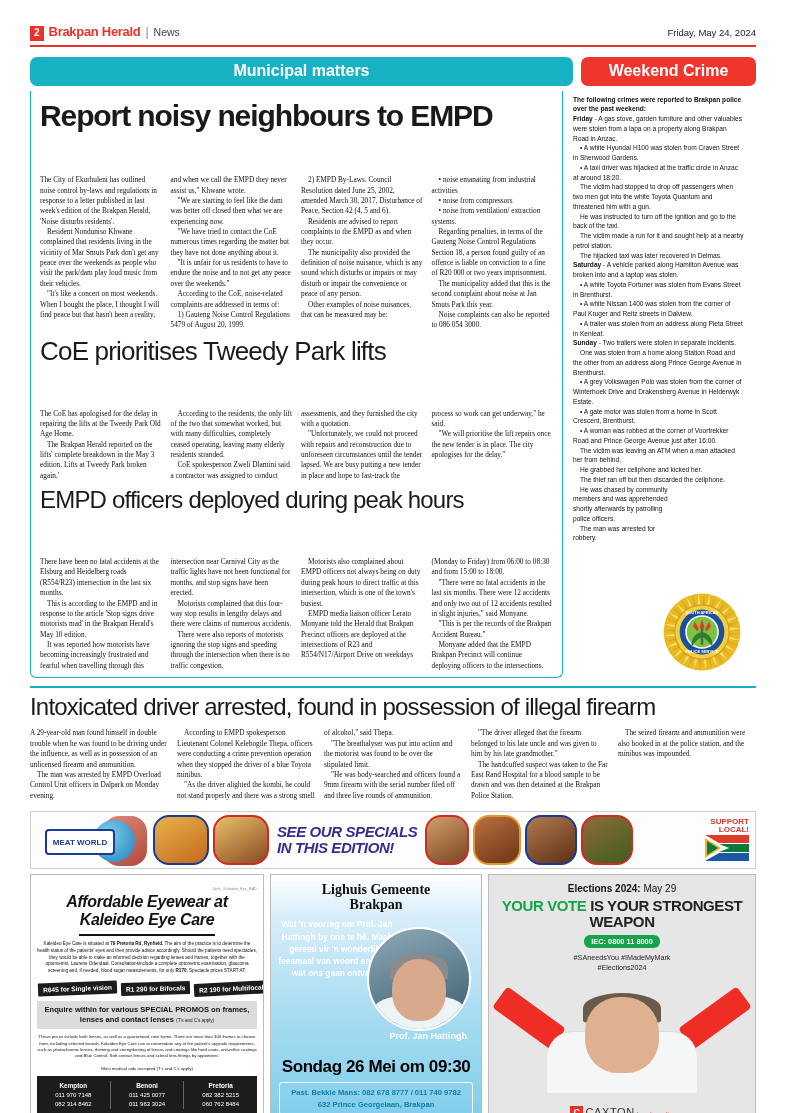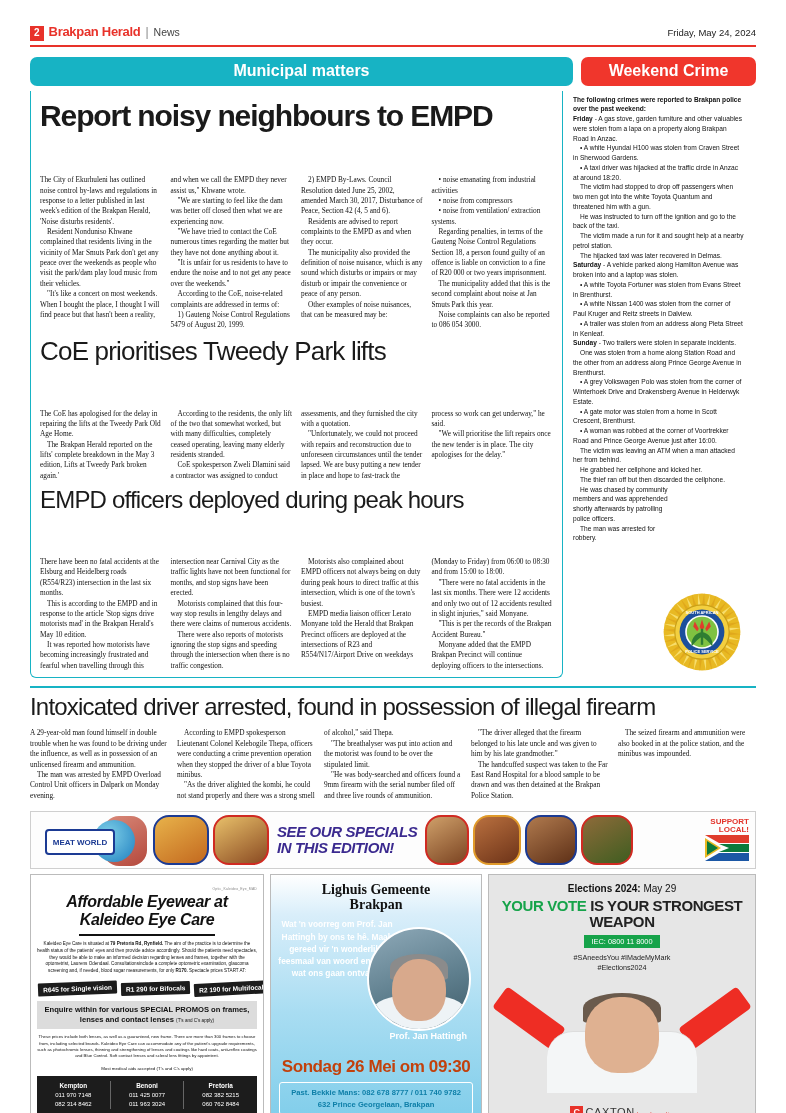--- a/index.html
+++ b/index.html
@@ -163,8 +163,8 @@
     font-size:15px; line-height:1.06; margin-top:4px; color:#222; letter-spacing:-0.4px;}
   .vote-green { color:#16a34a; }
   .vote-iec { display:inline-block; margin-top:5px; background:#16a34a; color:#fff;
-    font-family:"Liberation Sans",sans-serif; font-weight:normal; font-size:7.4px;
-    padding:2px 7px; border-radius:0;}
+    font-family:"Liberation Sans",sans-serif; font-weight:bold; font-size:7.4px;
+    padding:2px 7px; border-radius:6px;}
   .vote-tags { font-family:"Liberation Sans",sans-serif; font-size:7.2px;
     margin-top:5px; line-height:1.35; color:#222;}
   .vote-art { position:absolute; left:0; right:0; top:106px; bottom:30px; }

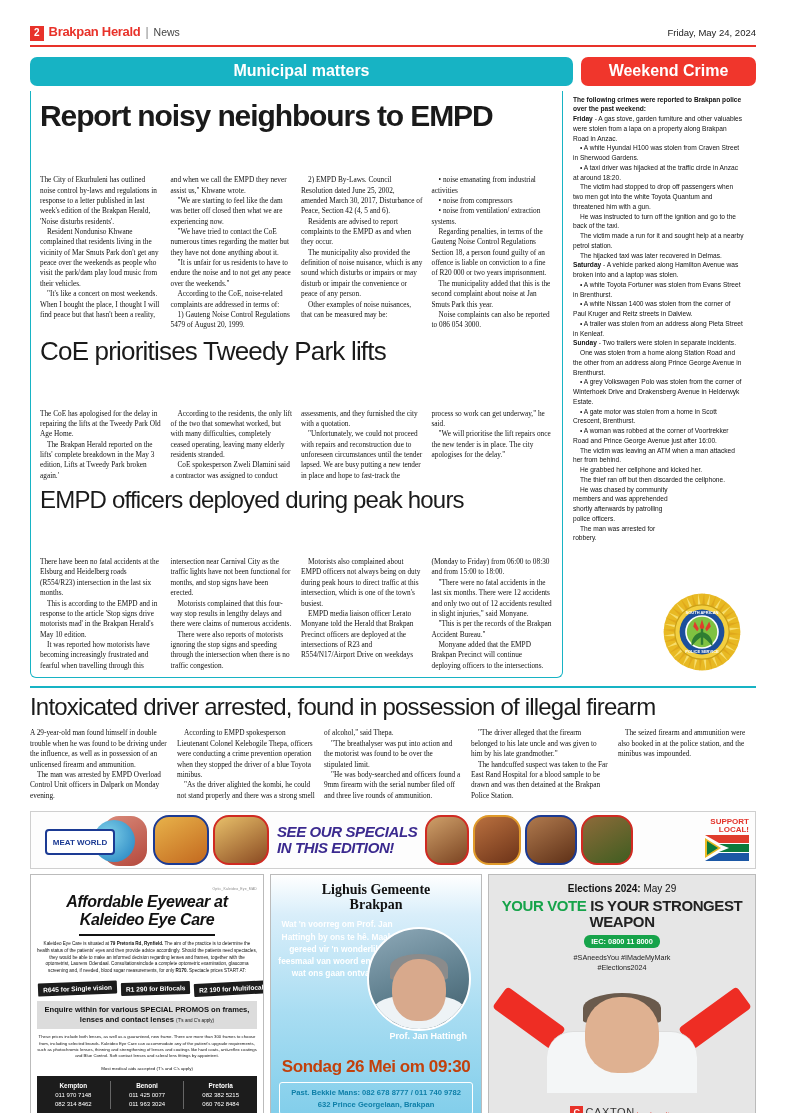--- a/index.html
+++ b/index.html
@@ -149,7 +149,7 @@
   .church-name { position:absolute; right:14px; top:156px; color:#fff;
     font-family:"Liberation Sans",sans-serif; font-weight:bold; font-size:9px; }
   .church-time { text-align:center; font-family:"Liberation Sans",sans-serif;
-    font-weight:bold; font-size:17px; color:#c2410c; letter-spacing:-0.4px;
+    font-weight:bold; font-size:17px; color:#000000; letter-spacing:-0.4px;
     position:absolute; left:0; right:0; top:182px;}
   .church-footer { position:absolute; left:8px; right:8px; bottom:8px;
     border:1.5px solid #ffffff; border-radius:3px; padding:4px 2px;

